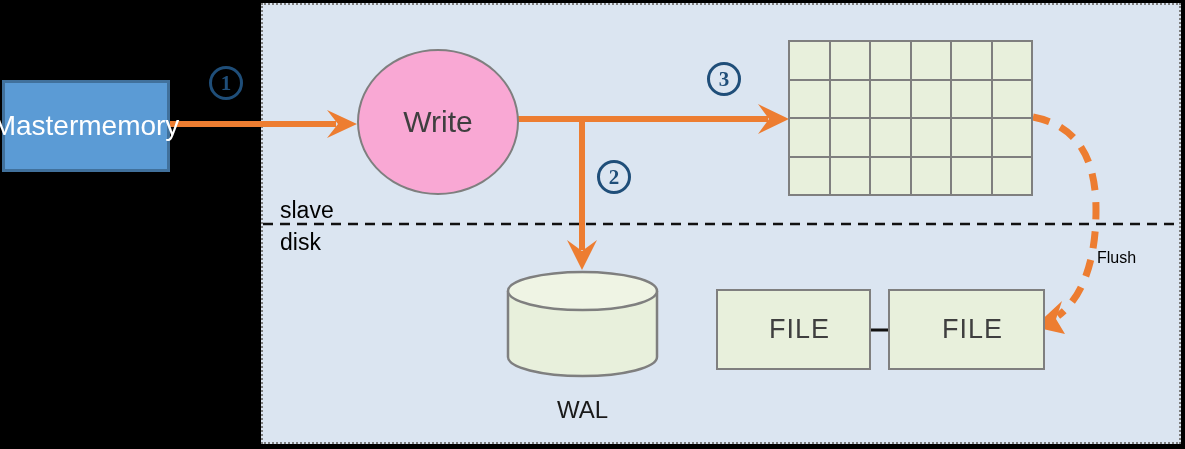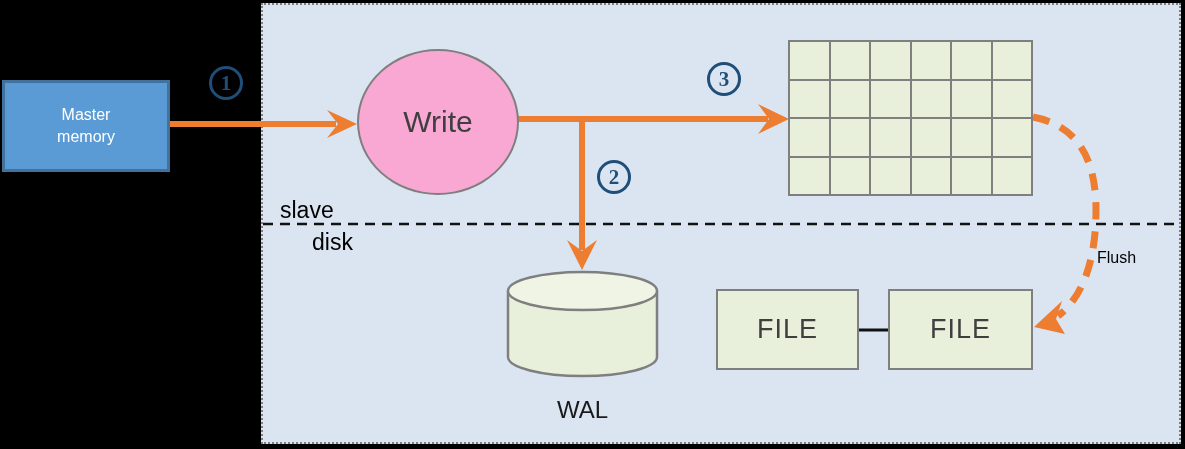--- a/index.html
+++ b/index.html
@@ -29,8 +29,8 @@
     background:#5B9BD5;
     border:3px solid #41719C;
     color:#FFFFFF;
-    font-size:16px;
-    display:flex;flex-direction:column;
+    font-size:28px;
+    display:flex;flex-direction:row;
     align-items:center;justify-content:center;
     line-height:1.35;
     text-align:center;

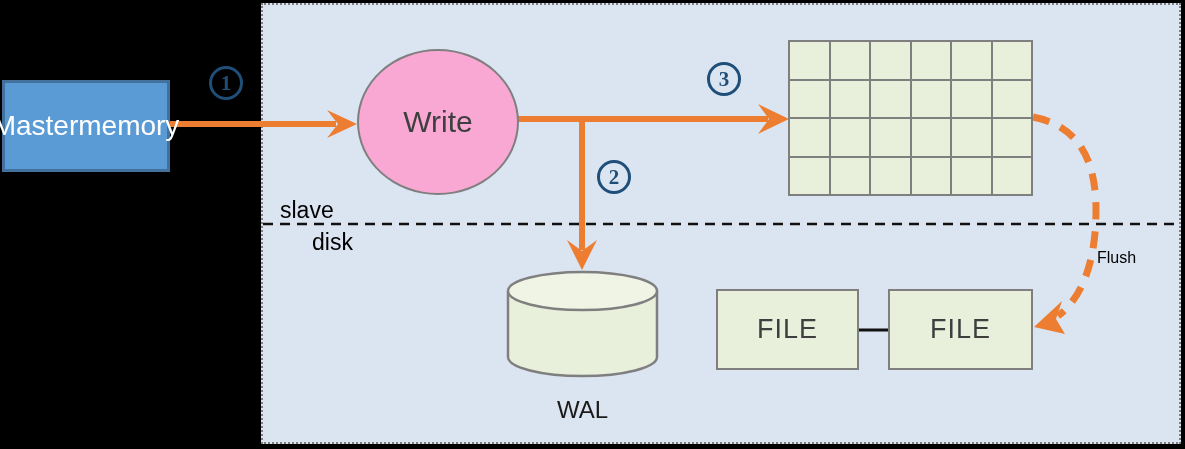--- a/index.html
+++ b/index.html
@@ -74,7 +74,7 @@
     color:#000000;
   }
   .lbl-memory{left:280px;top:197px;font-size:23px;}
-  .lbl-disk{left:280px;top:229px;font-size:23px;margin-left:32px;}
+  .lbl-disk{left:280px;top:229px;font-size:23px;}
   .lbl-wal{left:540px;top:396px;width:85px;text-align:center;font-size:24px;color:#1a1a1a;}
   .lbl-flush{left:1097px;top:249px;font-size:16px;}
   .lbl-slave{left:1028px;top:403px;font-size:22px;}

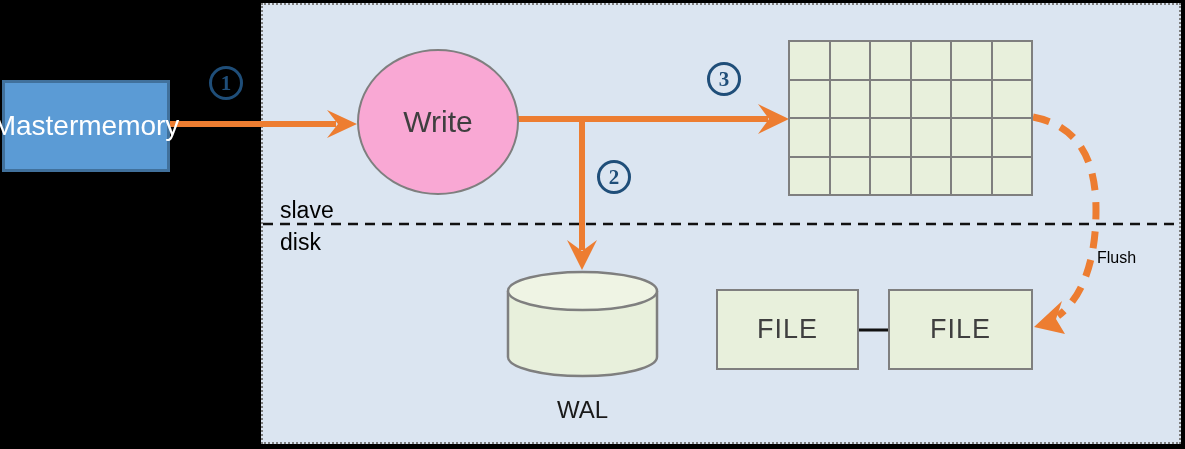--- a/index.html
+++ b/index.html
@@ -66,6 +66,7 @@
     color:#3F3F3F;
     font-size:27px;
     letter-spacing:1px;
+    padding-left:12px;
   }
   .file1{left:716px;width:139px;}
   .file2{left:888px;width:141px;}

